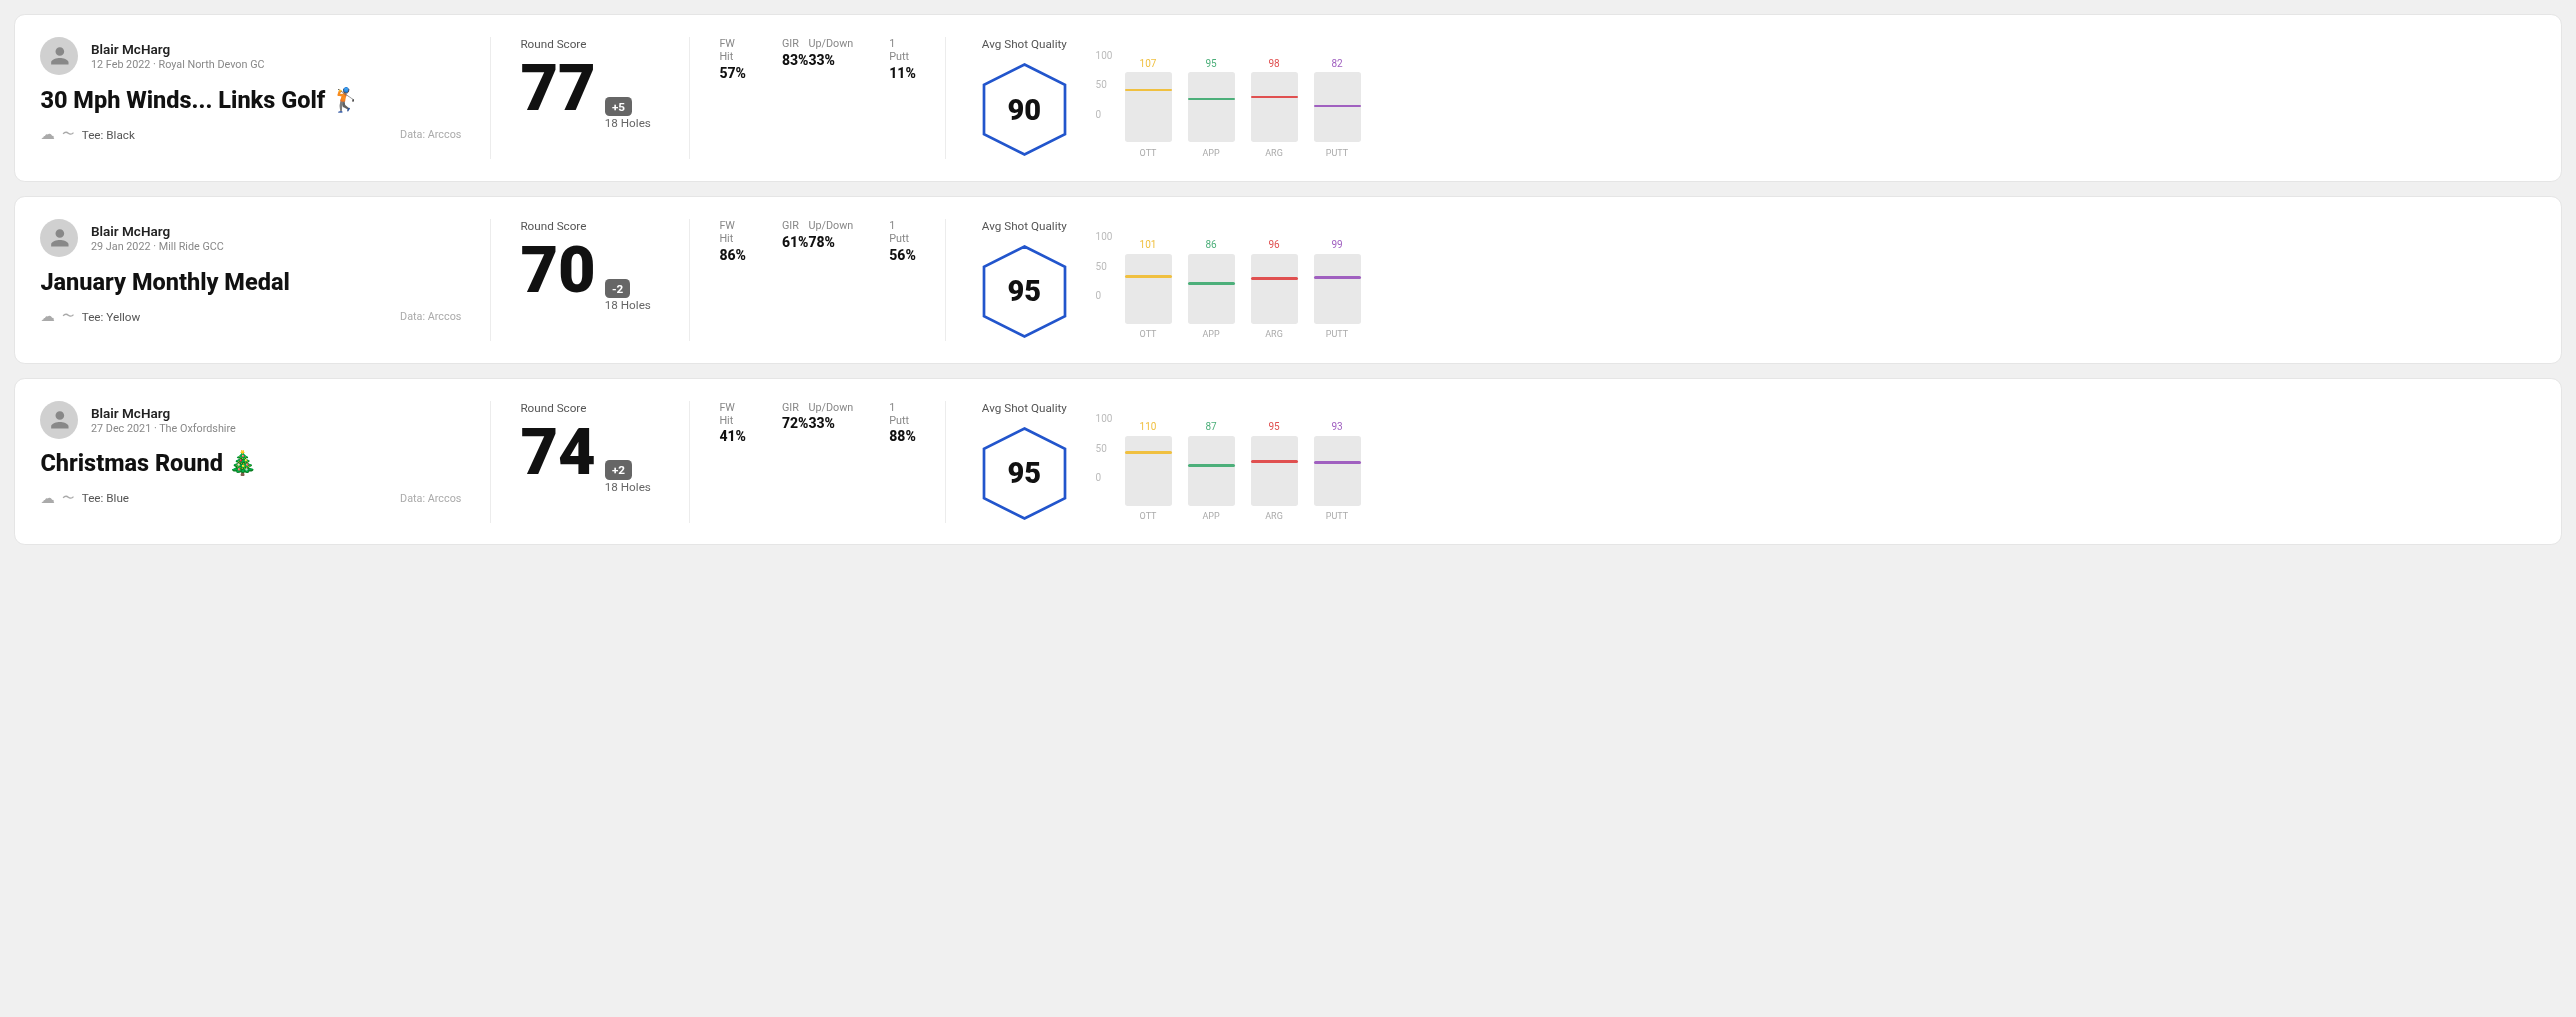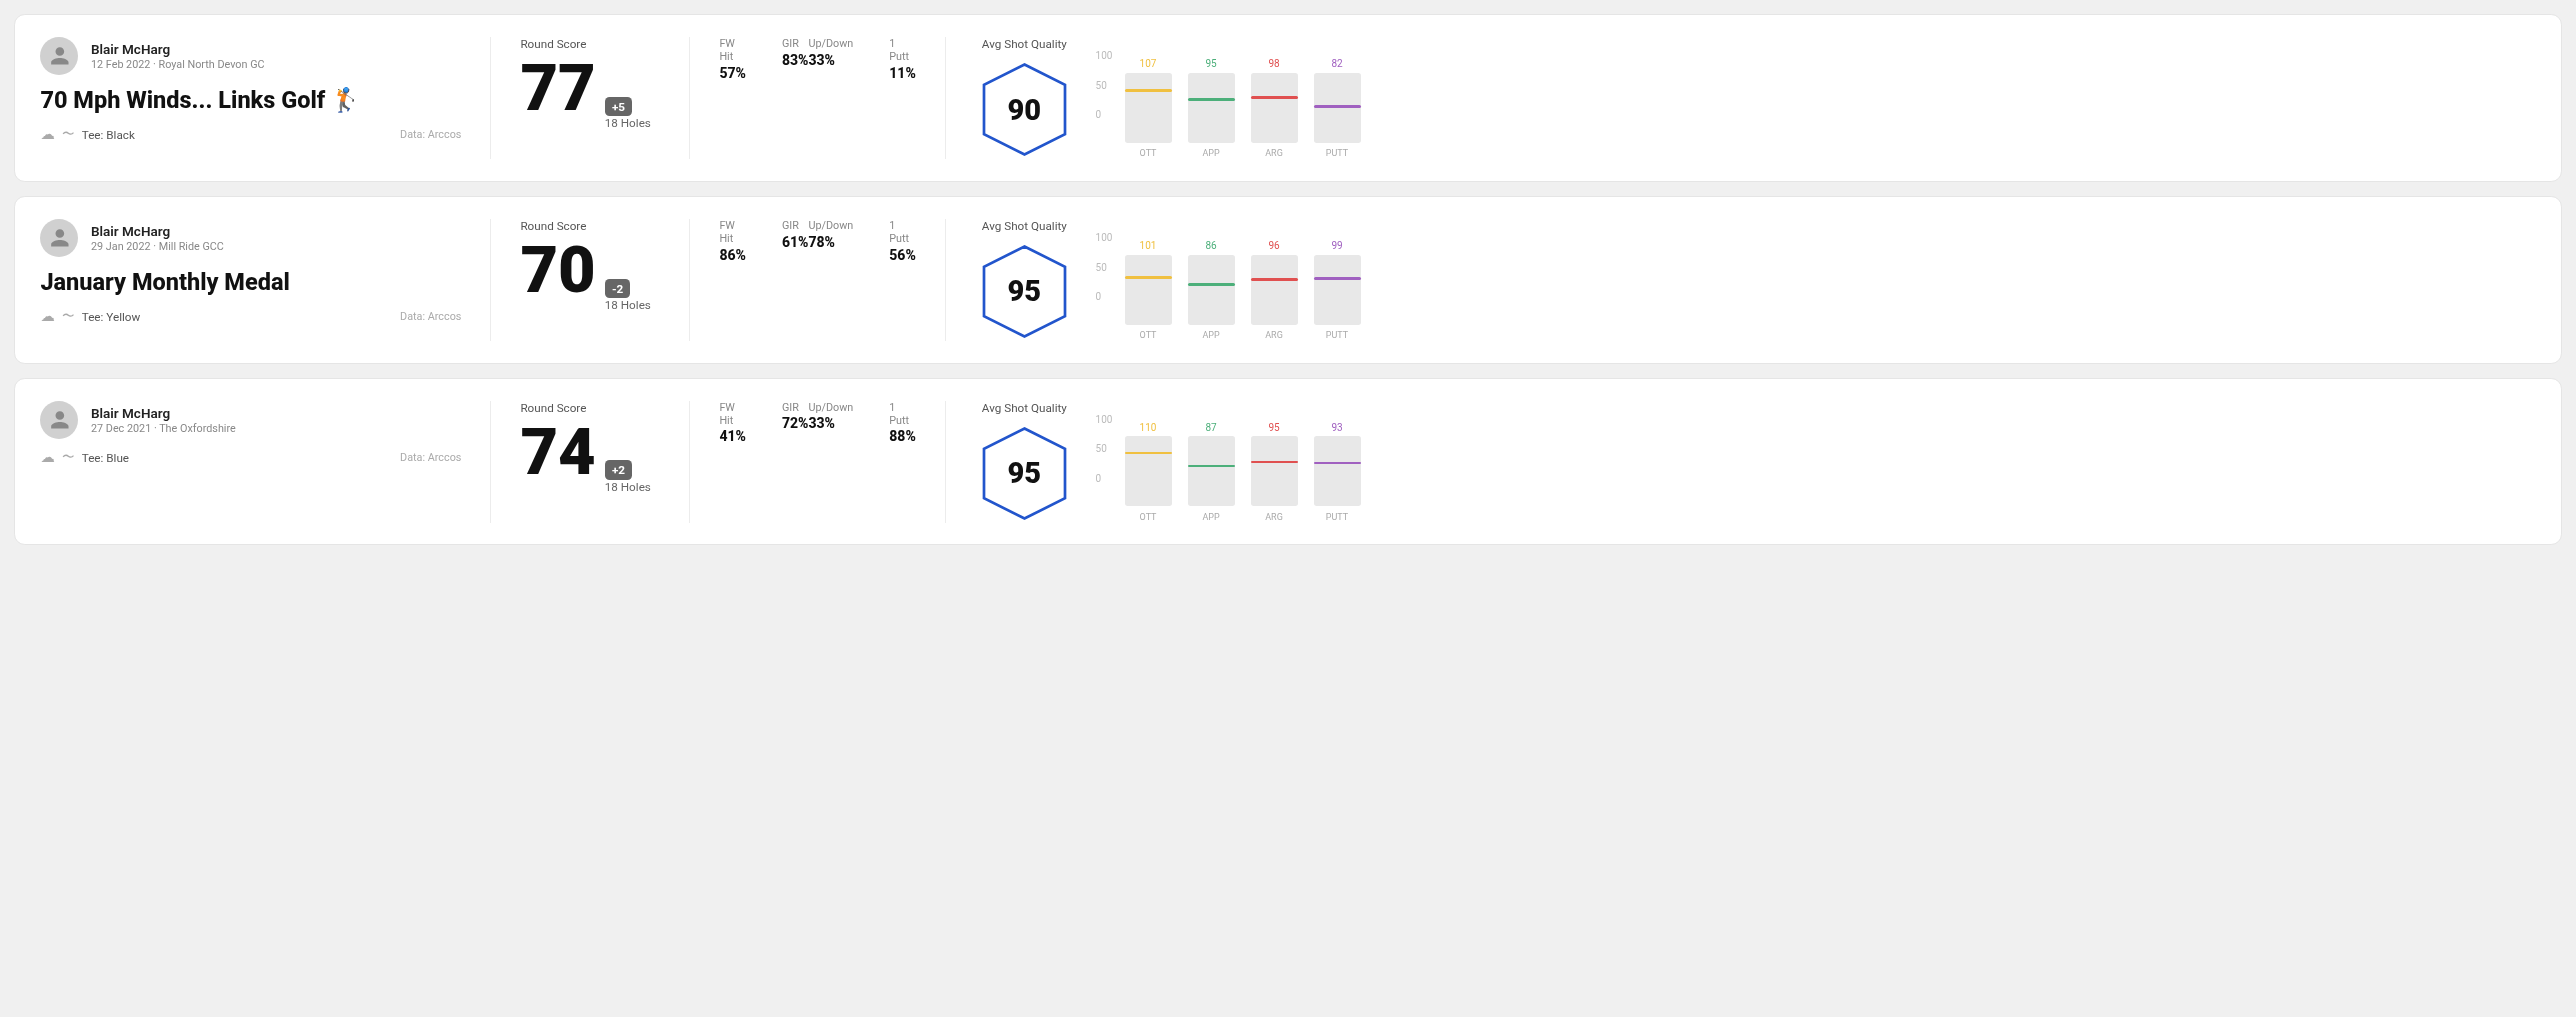--- a/index.html
+++ b/index.html
@@ -42,7 +42,6 @@
       padding: 0 0 0 29px;
       display: flex;
       gap: 21.7px;
-      align-items: center;
     }
     .user-row {
       display: flex;

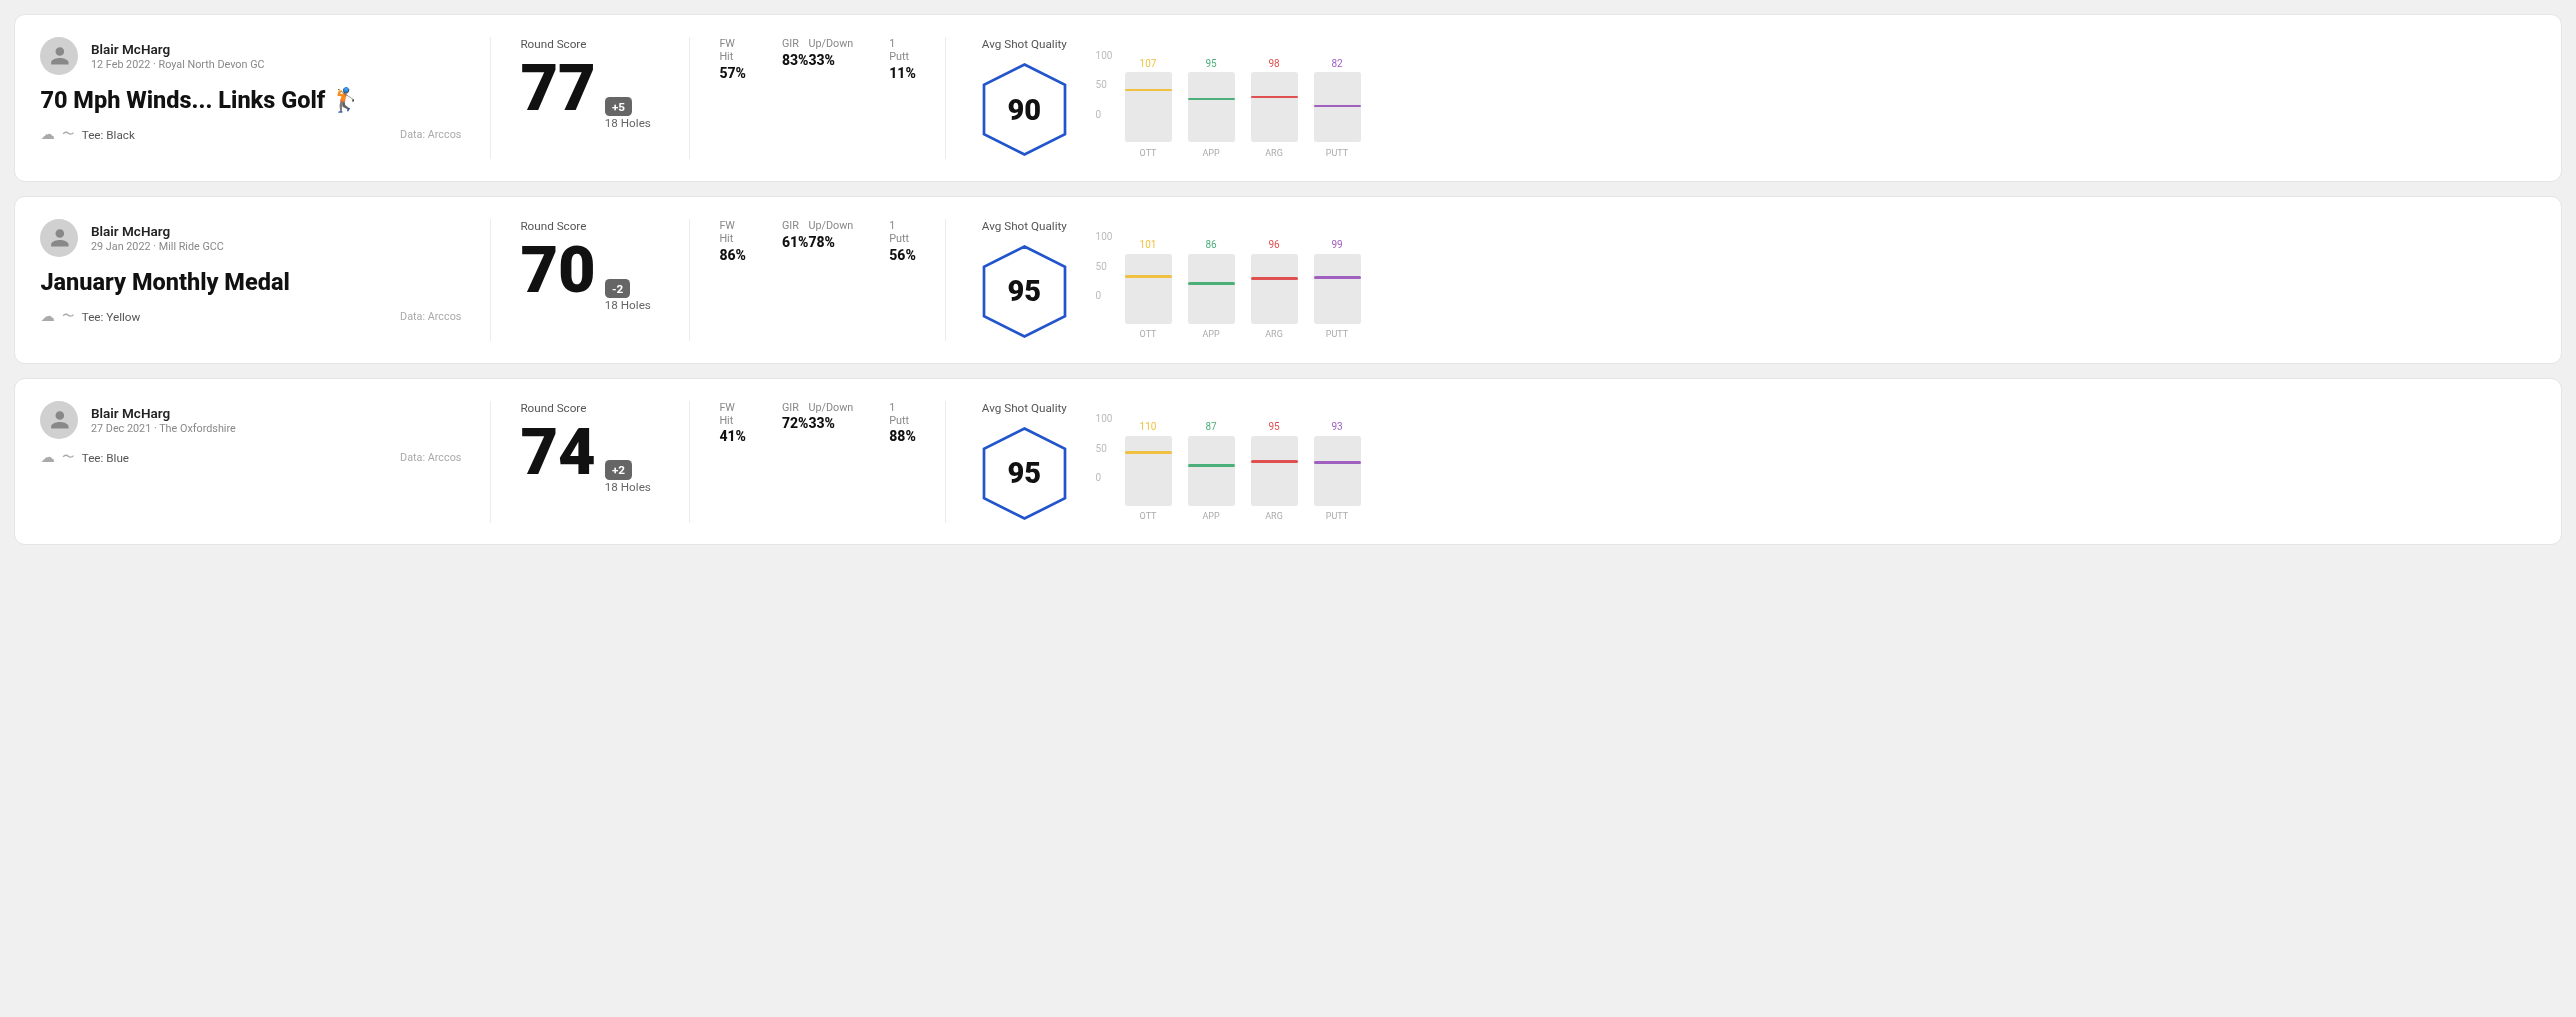--- a/index.html
+++ b/index.html
@@ -231,7 +231,7 @@
             <div class="user-date">12 Feb 2022 · Royal North Devon GC</div>
           </div>
         </div>
-        <div class="round-title">70 Mph Winds... Links Golf 🏌️</div>
+        <div class="round-title">30 Mph Winds... Links Golf 🏌️</div>
         <div class="footer-row">
           <div class="tee-row">
             <span style="color: rgb(170, 170, 170); font-size: 14.4px;">☁</span>

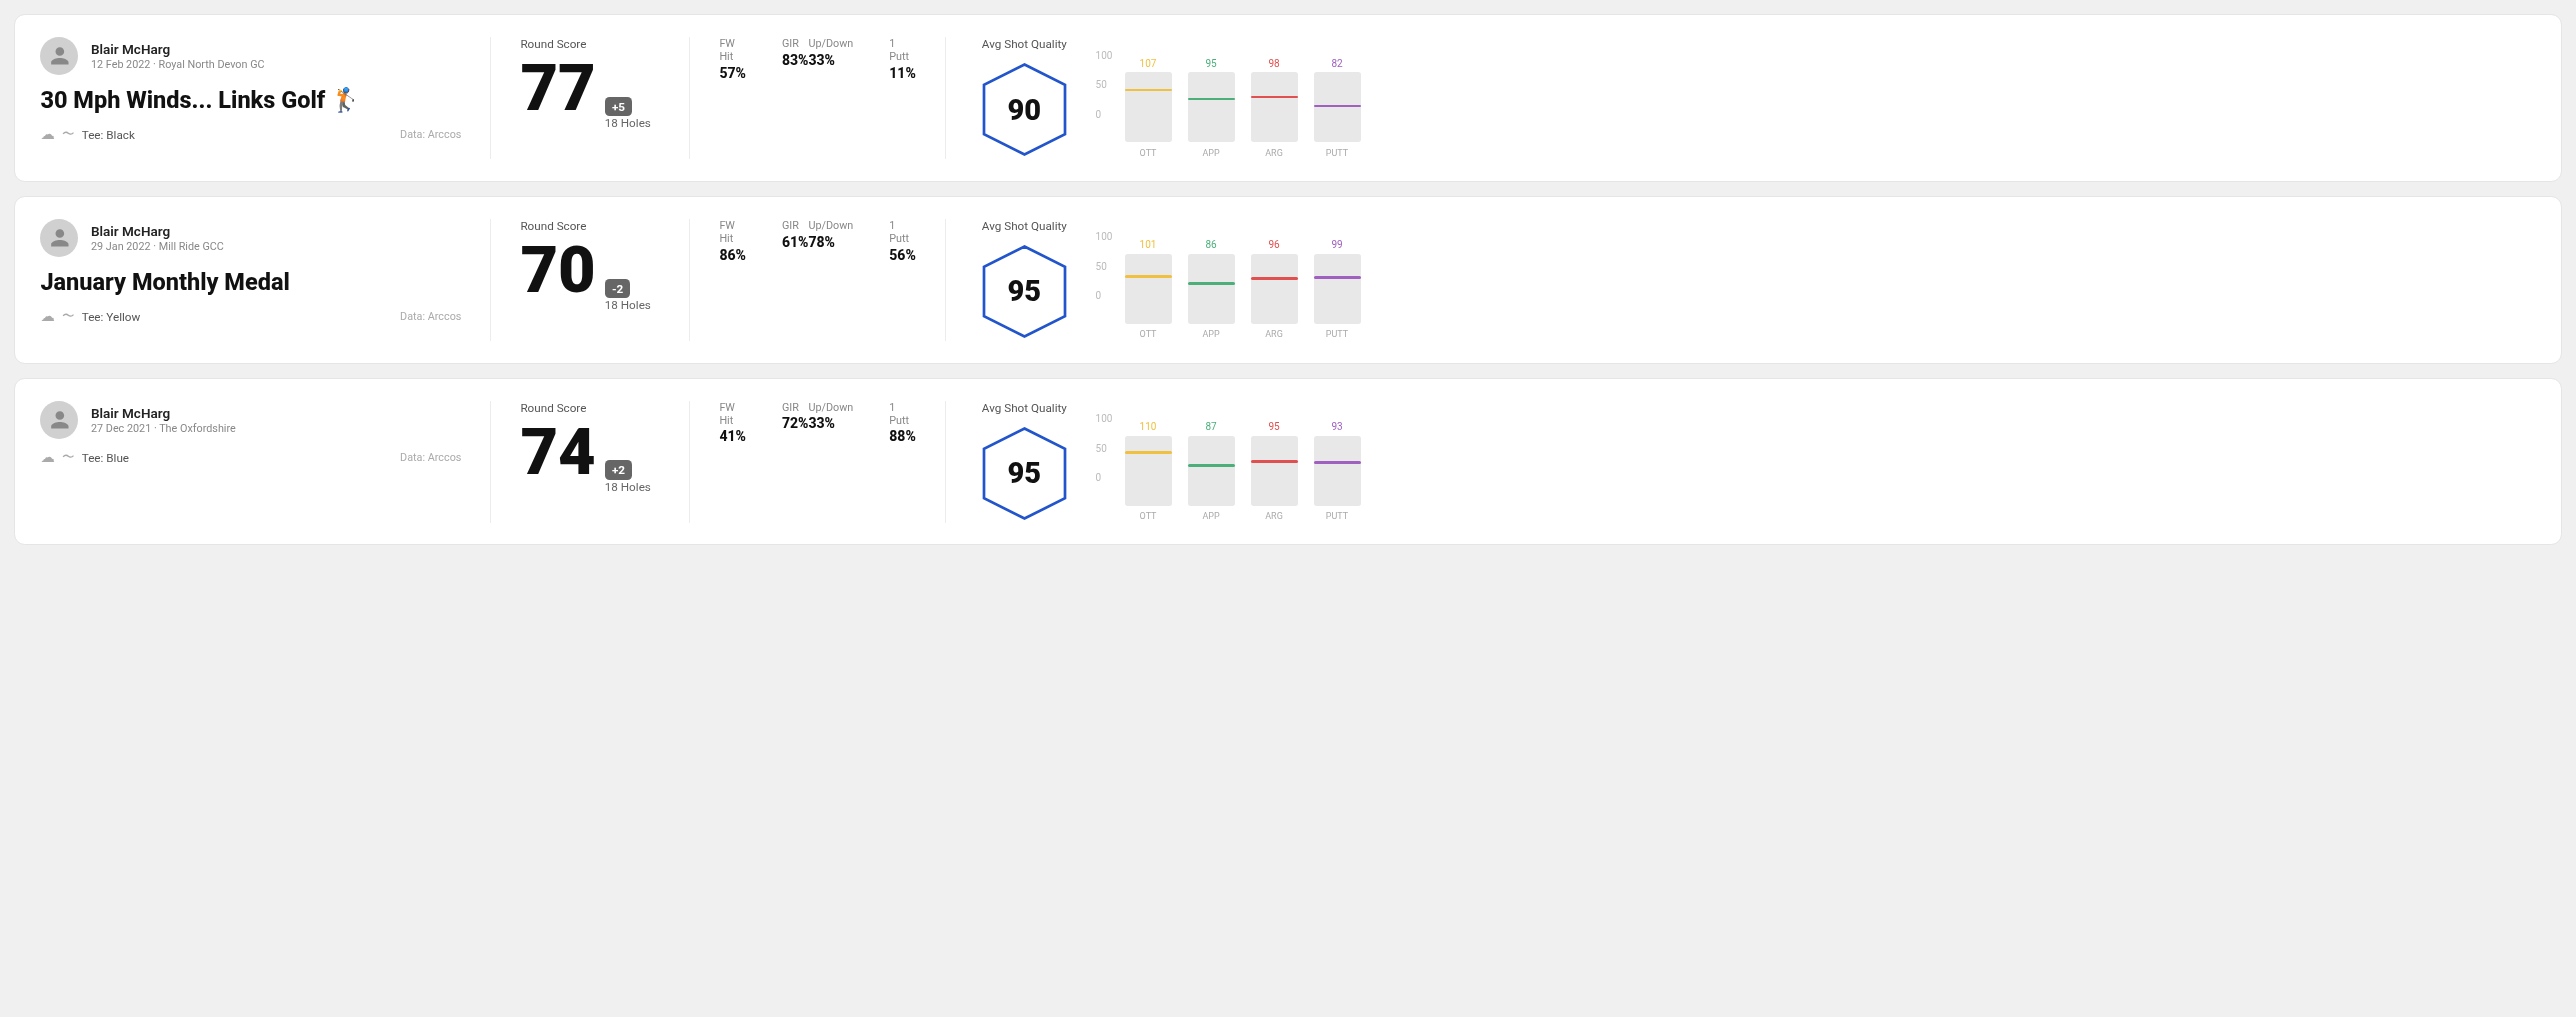--- a/index.html
+++ b/index.html
@@ -429,6 +429,7 @@
             <div class="user-date">27 Dec 2021 · The Oxfordshire</div>
           </div>
         </div>
+        <div class="round-title">Christmas Round 🎄</div>
         <div class="footer-row">
           <div class="tee-row">
             <span style="color: rgb(170, 170, 170); font-size: 14.4px;">☁</span>

